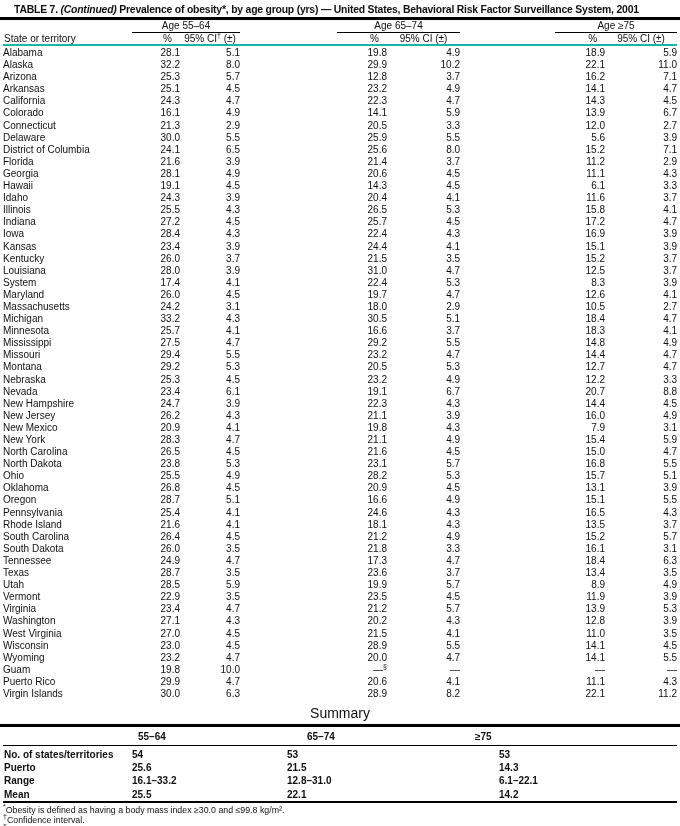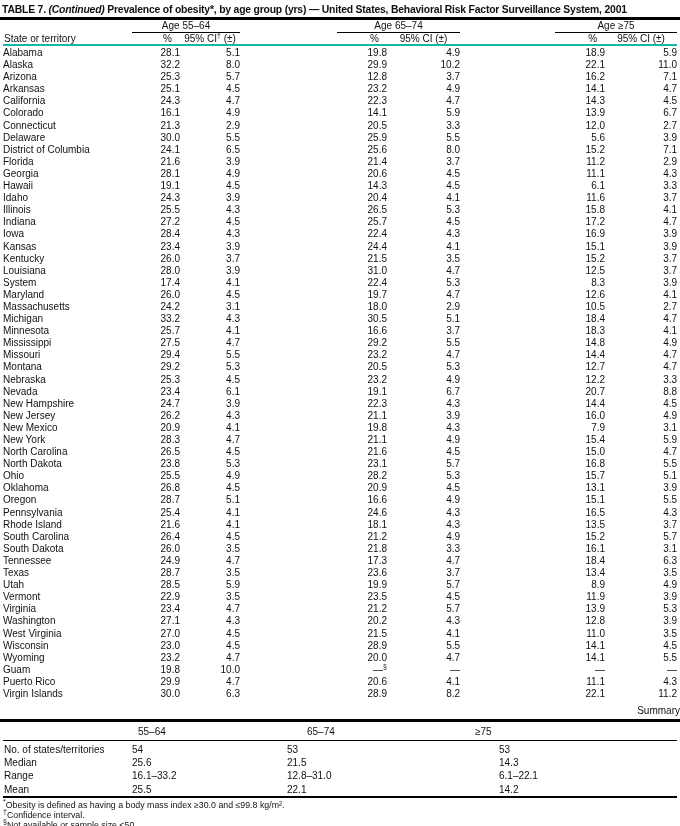--- a/index.html
+++ b/index.html
@@ -12,7 +12,7 @@
 
   .title {
     font-size: 10.4px; font-weight: bold; letter-spacing: -0.2px;
-    white-space: nowrap; padding: 4px 1px 2px 2px;
+    white-space: nowrap; padding: 4px 1px 2px 14px;
     border-bottom: 3px solid #000;
   }
   .title .cont { font-style: italic; }

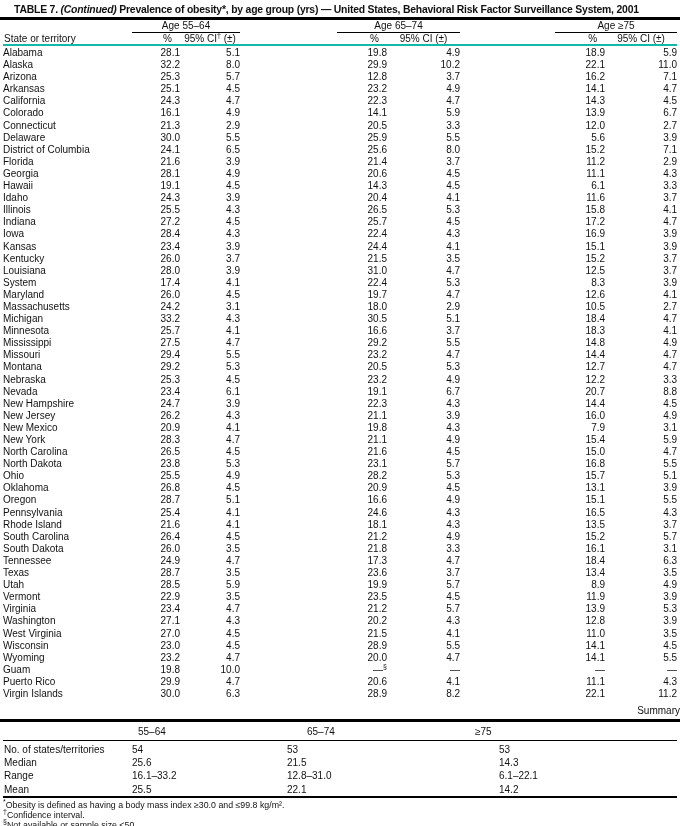--- a/index.html
+++ b/index.html
@@ -35,7 +35,7 @@
   td.ci2 { text-align: right; padding-right: 30px; }
   td.ci3 { text-align: right; padding-right: 27px; }
 
-  .sum-head { text-align: right; font-size: 10px; margin-top: 5px; padding-bottom: 3px; border-bottom: 3px solid #000; }
+  .sum-head { text-align: center; font-size: 14px; margin-top: 5px; padding-bottom: 3px; border-bottom: 3px solid #000; }
 
   table.sum { border-collapse: collapse; table-layout: fixed; width: 674px; margin-left: 3px; }
   table.sum th, table.sum td { padding: 0; white-space: nowrap; font-weight: normal; font-size: 10px; text-align: left; }

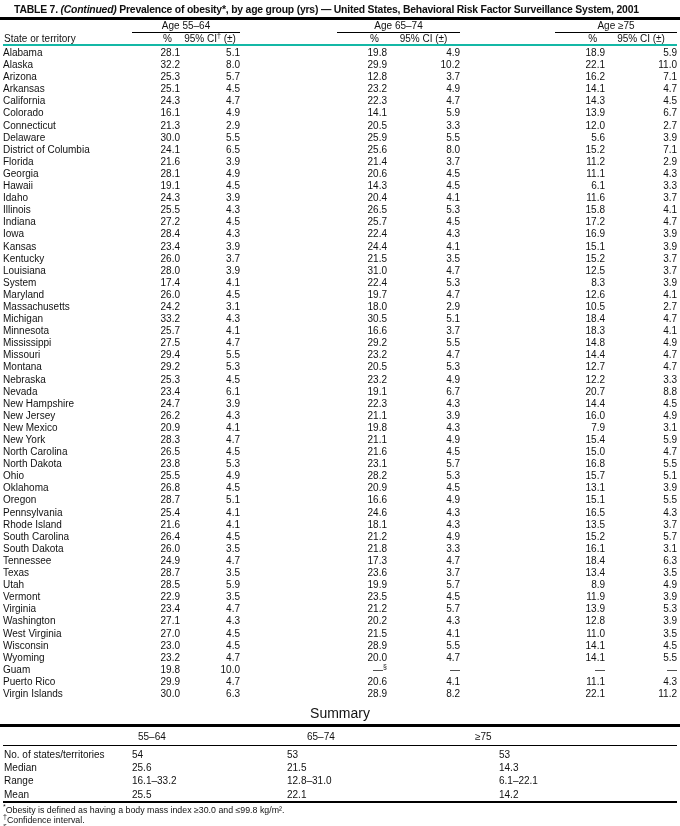--- a/index.html
+++ b/index.html
@@ -38,7 +38,7 @@
   .sum-head { text-align: center; font-size: 14px; margin-top: 5px; padding-bottom: 3px; border-bottom: 3px solid #000; }
 
   table.sum { border-collapse: collapse; table-layout: fixed; width: 674px; margin-left: 3px; }
-  table.sum th, table.sum td { padding: 0; white-space: nowrap; font-weight: normal; font-size: 10px; text-align: left; }
+  table.sum th, table.sum td { padding: 0; white-space: nowrap; font-weight: bold; font-size: 10px; text-align: left; }
   table.sum th { padding-top: 4px; padding-bottom: 3px; border-bottom: 1.5px solid #000; line-height: 11px; }
   table.sum th.h1 { padding-left: 6px; }
   table.sum th.h2 { padding-left: 20px; }

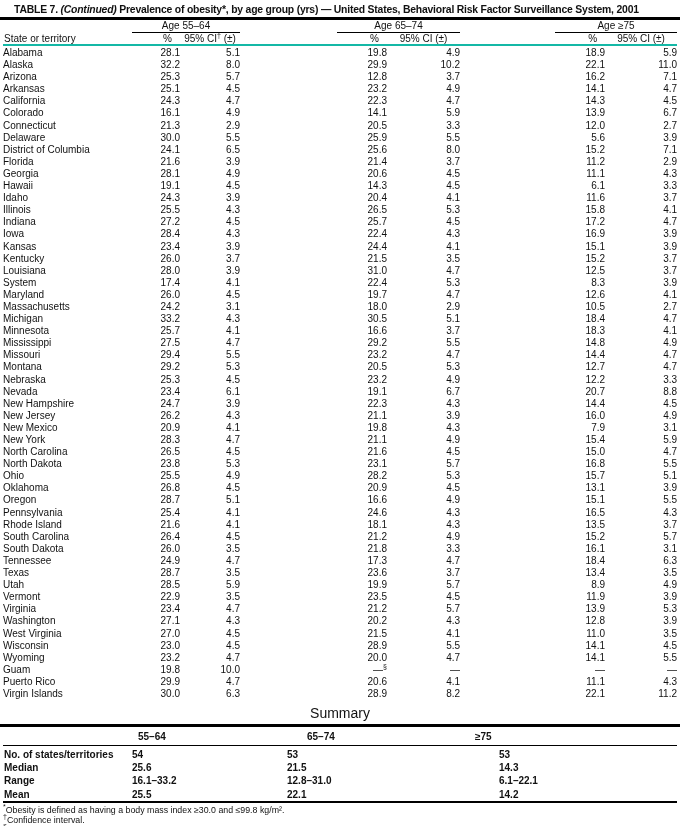--- a/index.html
+++ b/index.html
@@ -721,7 +721,7 @@
           <td class="v3">53</td>
         </tr>
         <tr>
-          <td class="lbl">Median</td>
+          <td class="lbl">Puerto</td>
           <td class="v1">25.6</td>
           <td class="v2">21.5</td>
           <td class="v3">14.3</td>

